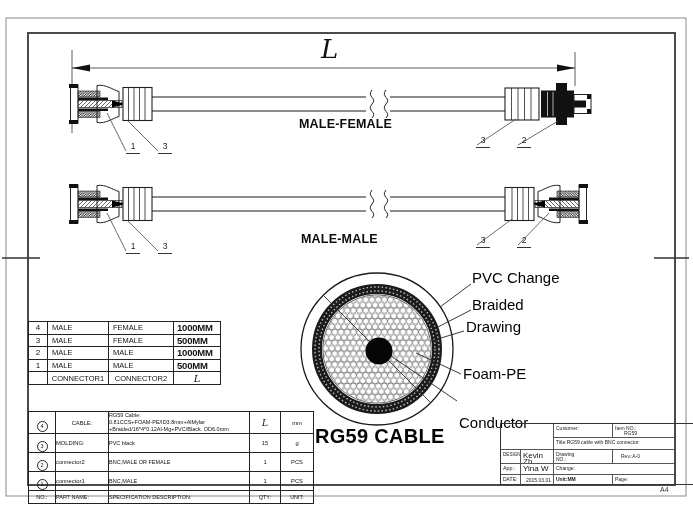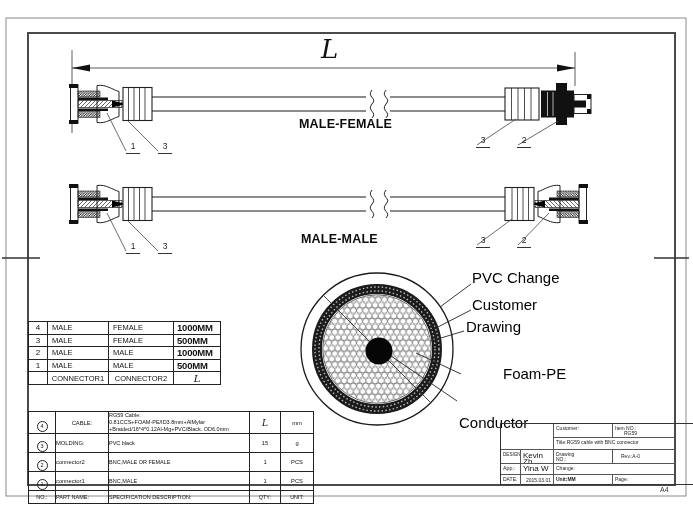--- a/index.html
+++ b/index.html
@@ -236,7 +236,7 @@
     </table>
 
   <div class="xl" style="left:472px;top:269px;">PVC Change</div>
-  <div class="xl" style="left:472px;top:296px;">Customer</div>
+  <div class="xl" style="left:472px;top:296px;">Braided</div>
   <div class="xl" style="left:466px;top:318px;">Drawing</div>
   <div class="xl" style="left:463px;top:365px;margin-left:40px;">Foam-PE</div>
   <div class="xl" style="left:459px;top:414px;">Conductor</div>

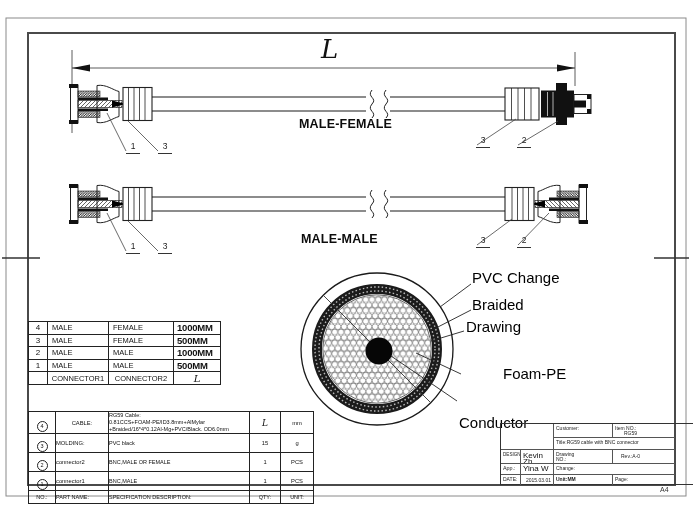--- a/index.html
+++ b/index.html
@@ -238,7 +238,7 @@
   <div class="xl" style="left:472px;top:269px;">PVC Change</div>
   <div class="xl" style="left:472px;top:296px;">Braided</div>
   <div class="xl" style="left:466px;top:318px;">Drawing</div>
-  <div class="xl" style="left:463px;top:365px;margin-left:40px;">Foam-PE</div>
+  <div class="xl" style="left:463px;top:365px;">Foam-PE</div>
   <div class="xl" style="left:459px;top:414px;">Conductor</div>
 
   <table class="parts">

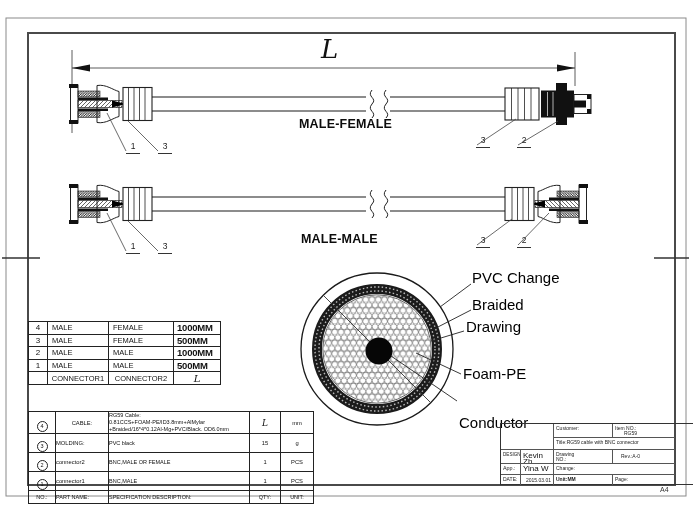--- a/index.html
+++ b/index.html
@@ -240,6 +240,7 @@
   <div class="xl" style="left:466px;top:318px;">Drawing</div>
   <div class="xl" style="left:463px;top:365px;">Foam-PE</div>
   <div class="xl" style="left:459px;top:414px;">Conductor</div>
+  <div class="xcap">RG59 CABLE</div>
 
   <table class="parts">
     <tbody>

